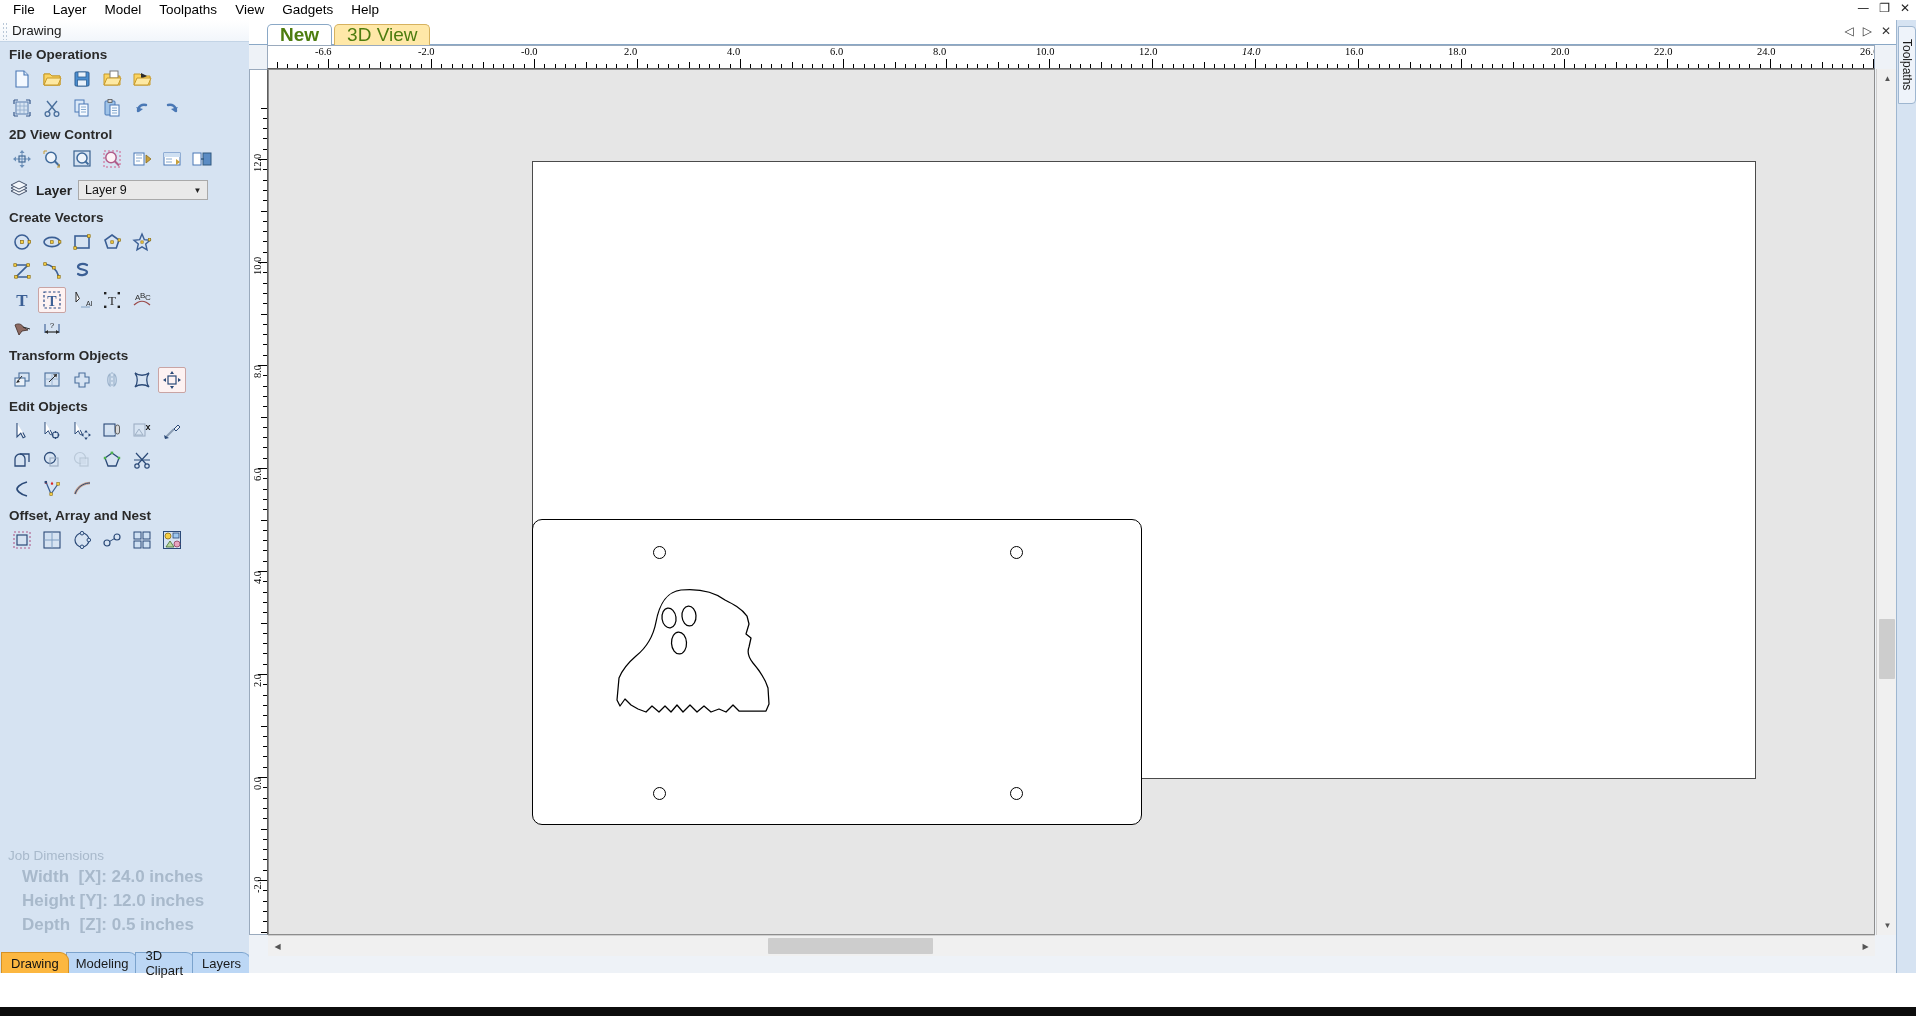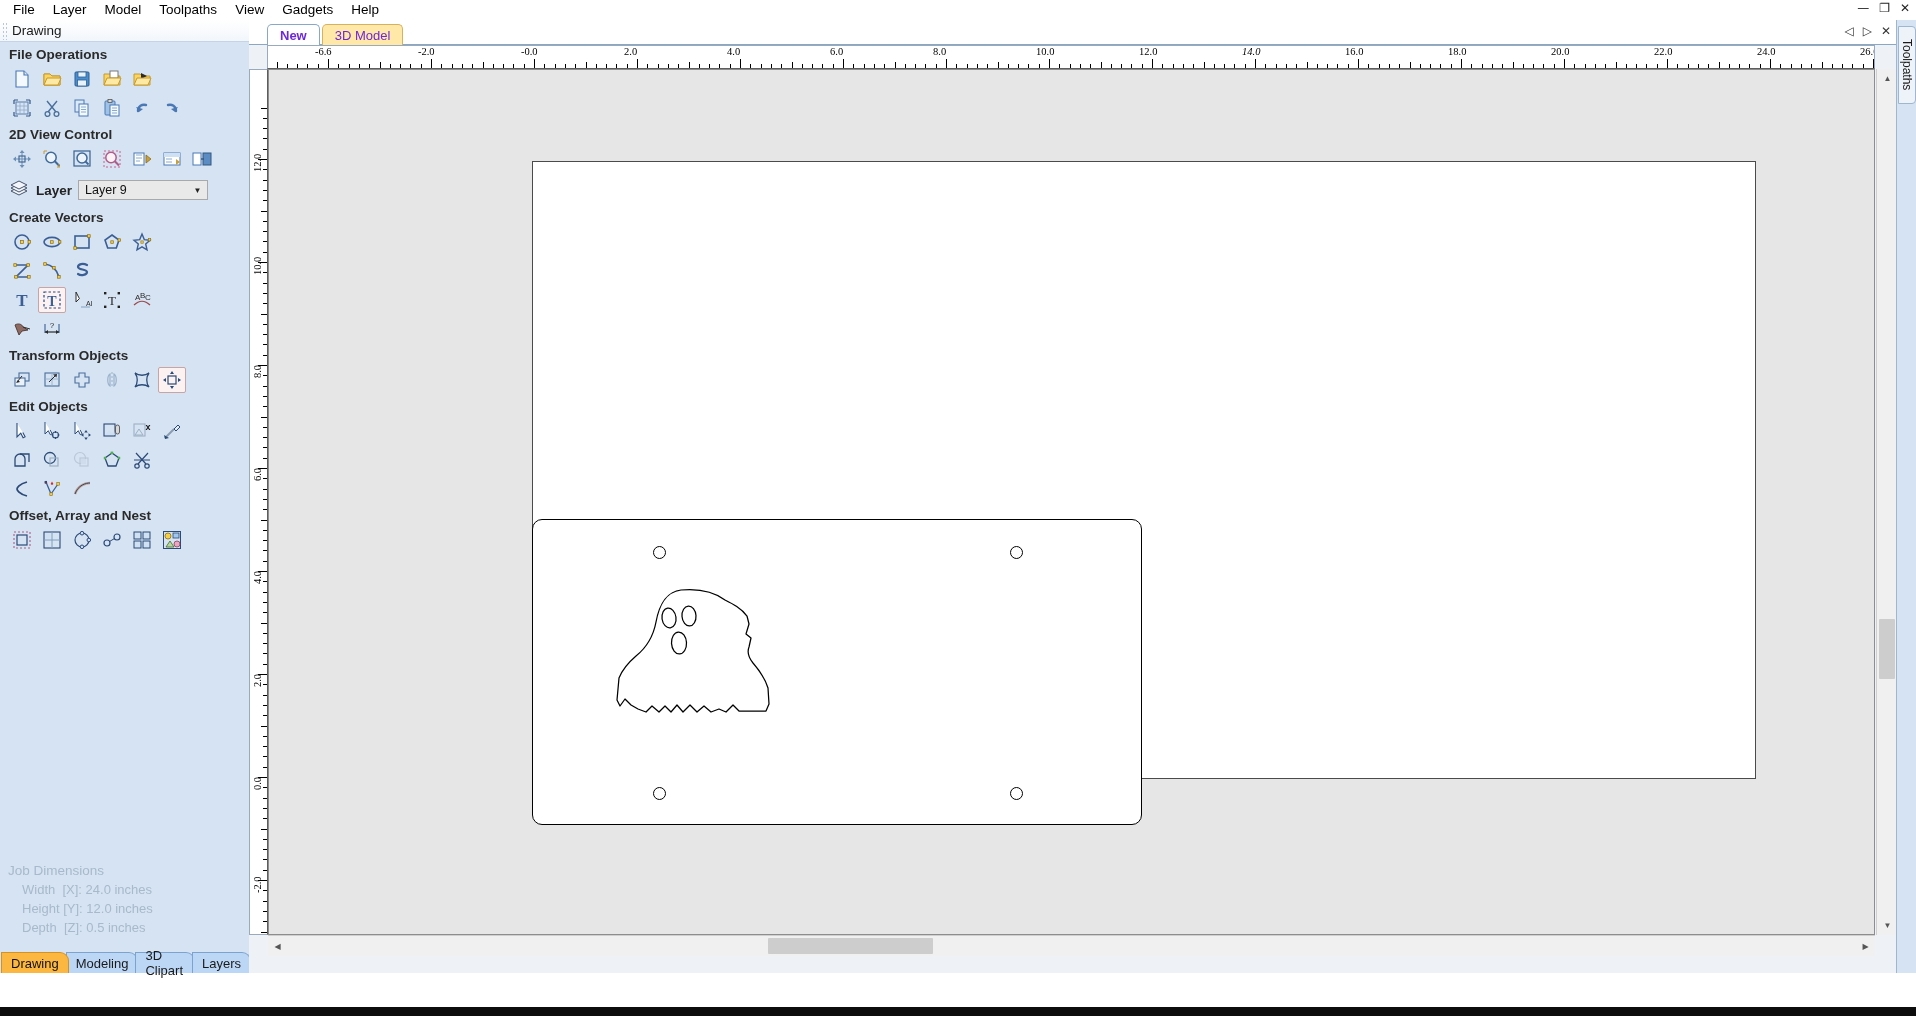--- a/index.html
+++ b/index.html
@@ -141,7 +141,7 @@
   .vtab {
     height: 21px; padding: 0 12px;
     display: flex; align-items: center;
-    font-size: 13px; color: #6d28d9;
+    font-size: 19px; color: #4d7c0f;
     border: 1px solid #8aa8c6; border-bottom: none;
     border-radius: 5px 5px 0 0;
     margin-right: 2px; background: #dfeafa;

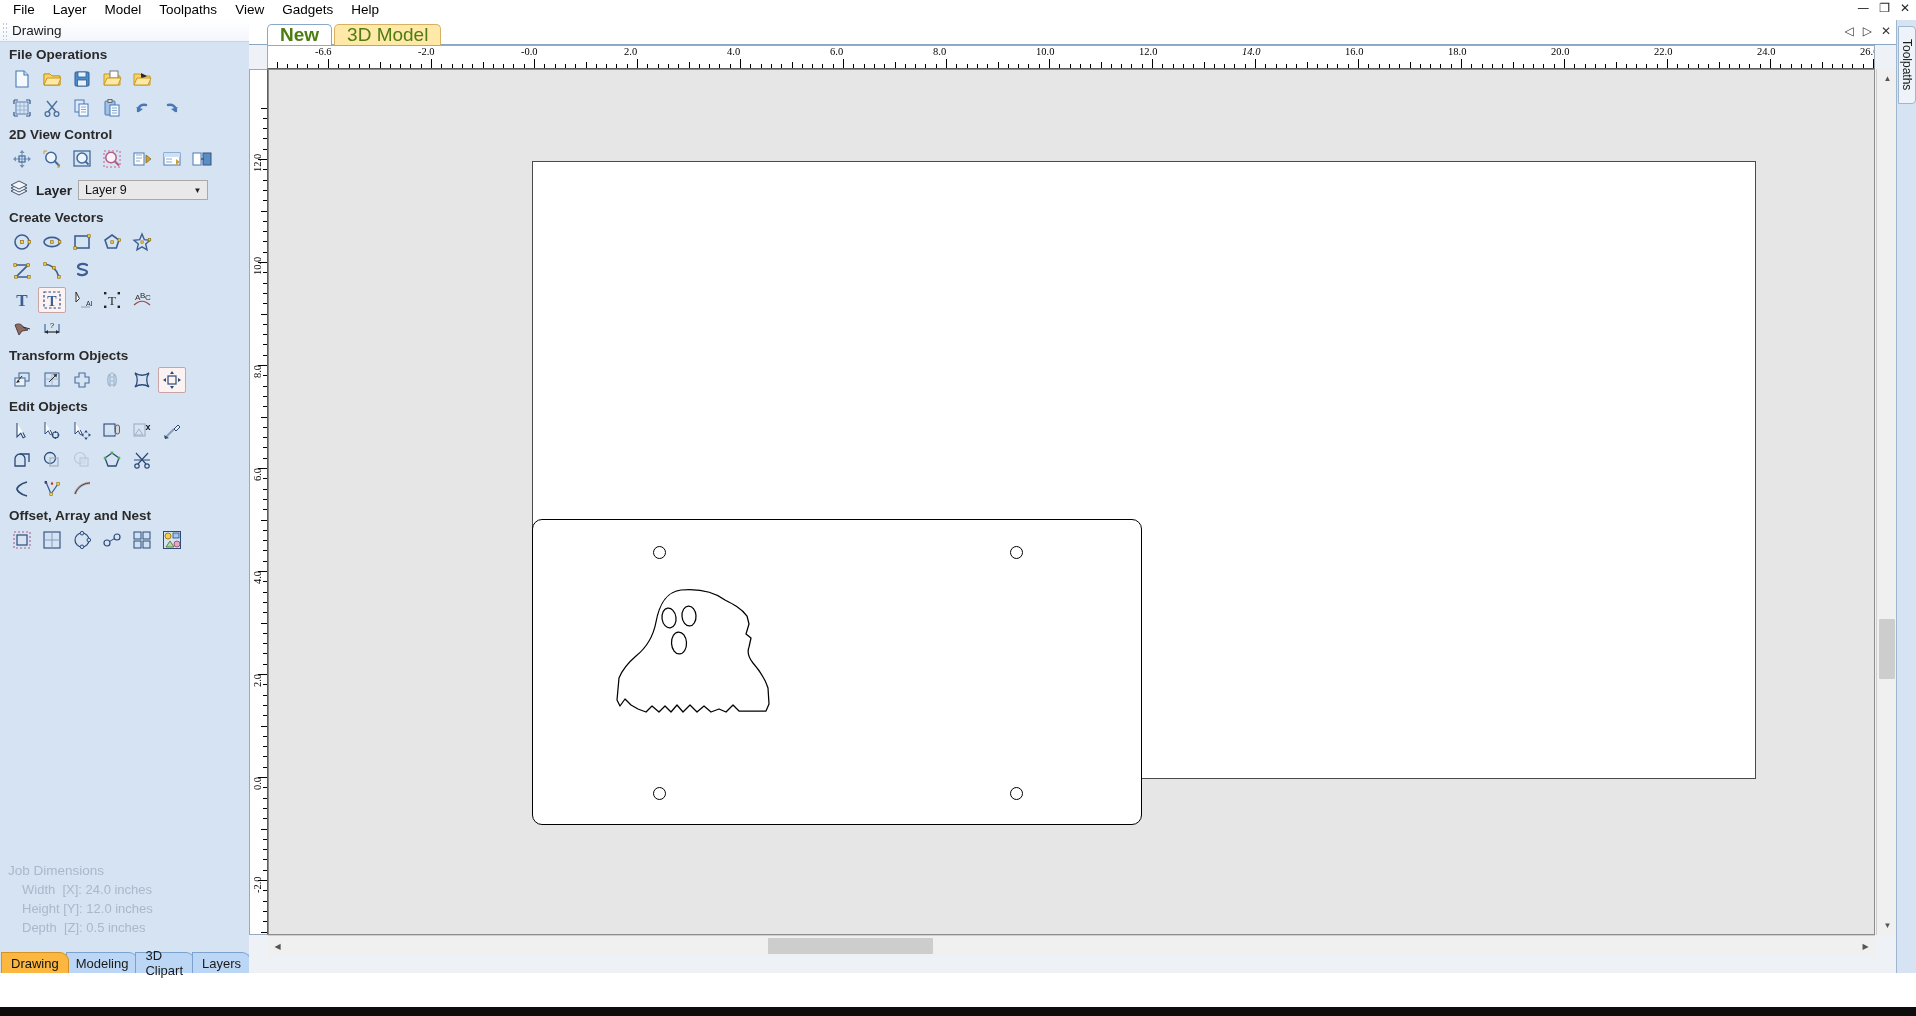--- a/index.html
+++ b/index.html
@@ -748,7 +748,7 @@
     <div class="tabstrip">
       <div class="tabstrip-inner">
         <div class="vtab active">New</div>
-        <div class="vtab amber">3D Model</div>
+        <div class="vtab amber">3D View</div>
       </div>
       <div class="tab-nav">
         <span>◁</span>

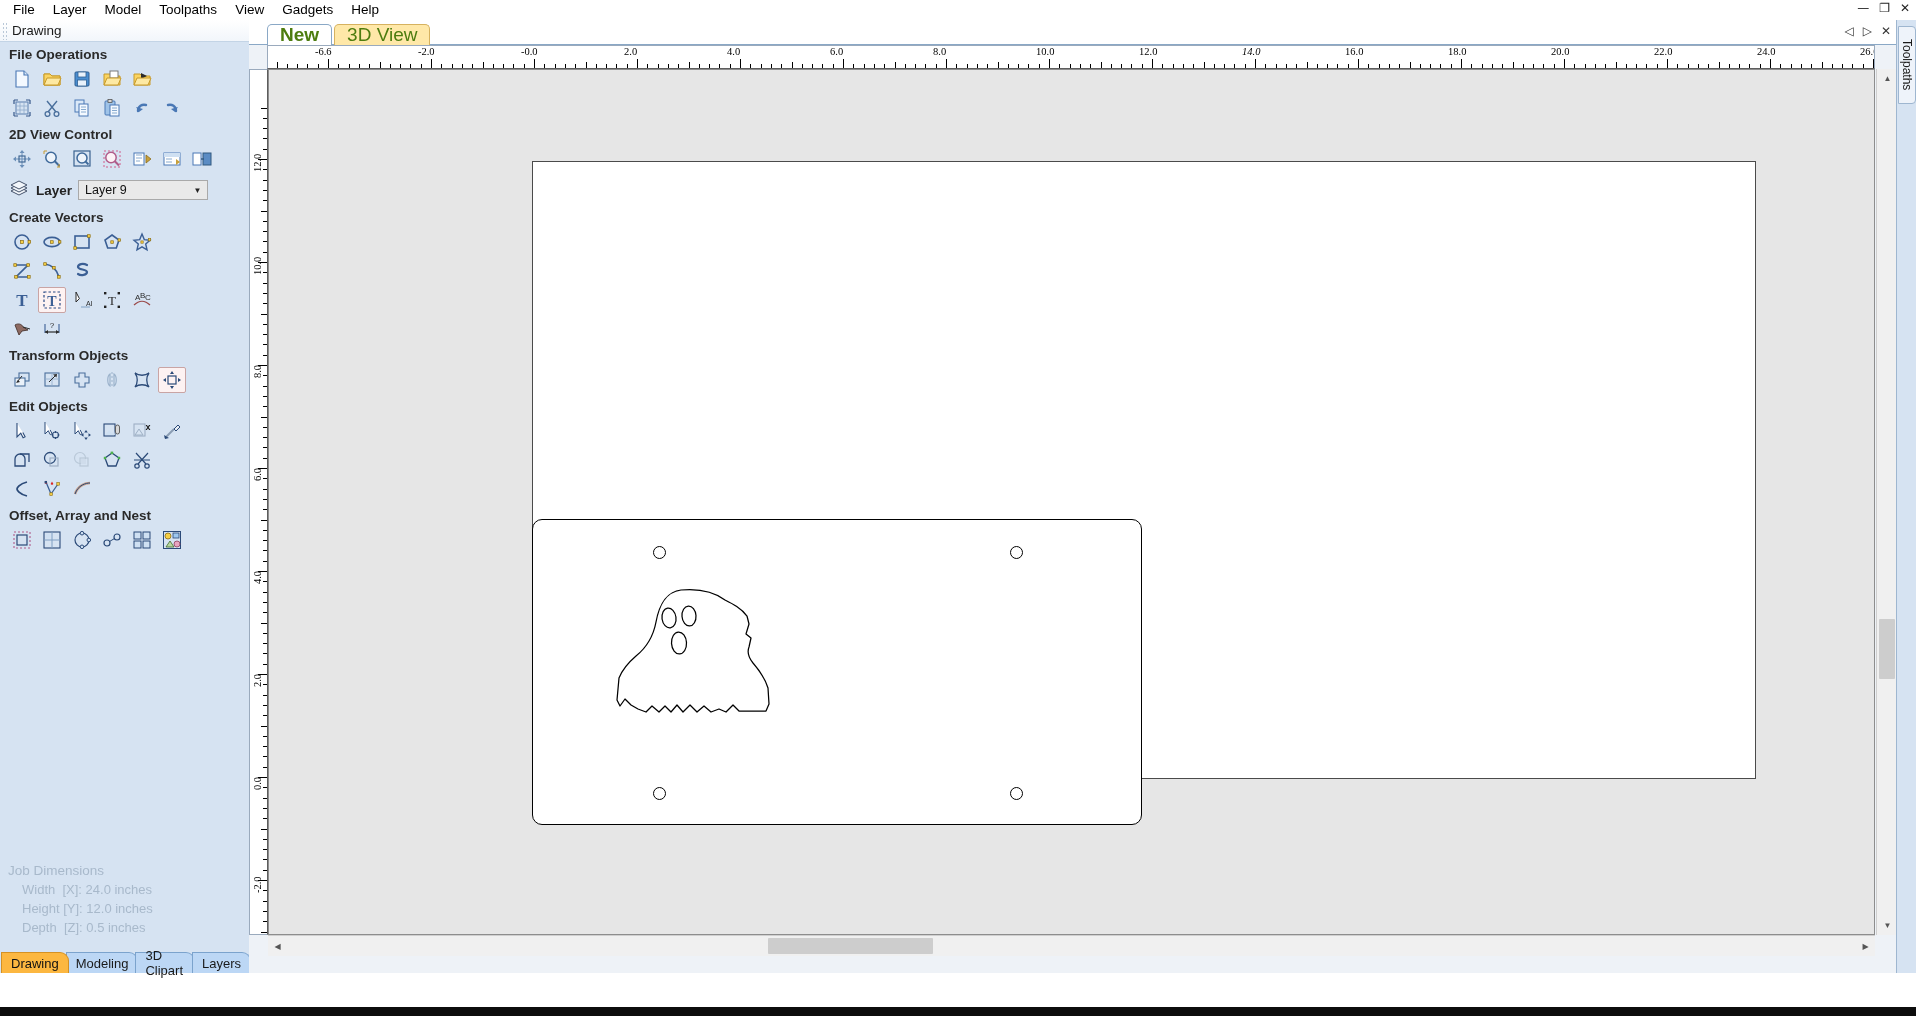--- a/index.html
+++ b/index.html
@@ -104,7 +104,7 @@
     padding-left: 4px; color: #a8b9cb;
   }
   .jobdims .jd-title { font-size: 13.5px; padding: 2px 0 2px 4px; }
-  .jobdims .jd-line { font-size: 13px; padding: 2px 0 2px 18px; white-space: pre; }
+  .jobdims .jd-line { font-size: 17px; padding: 2px 0 2px 18px; white-space: pre; font-weight: bold; }
 
   
   .dock-tabs {

